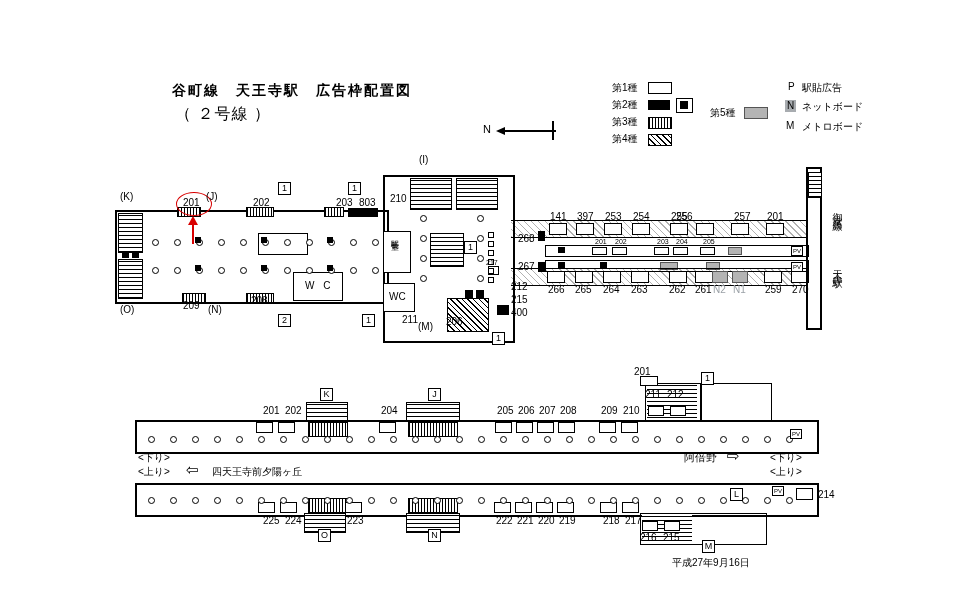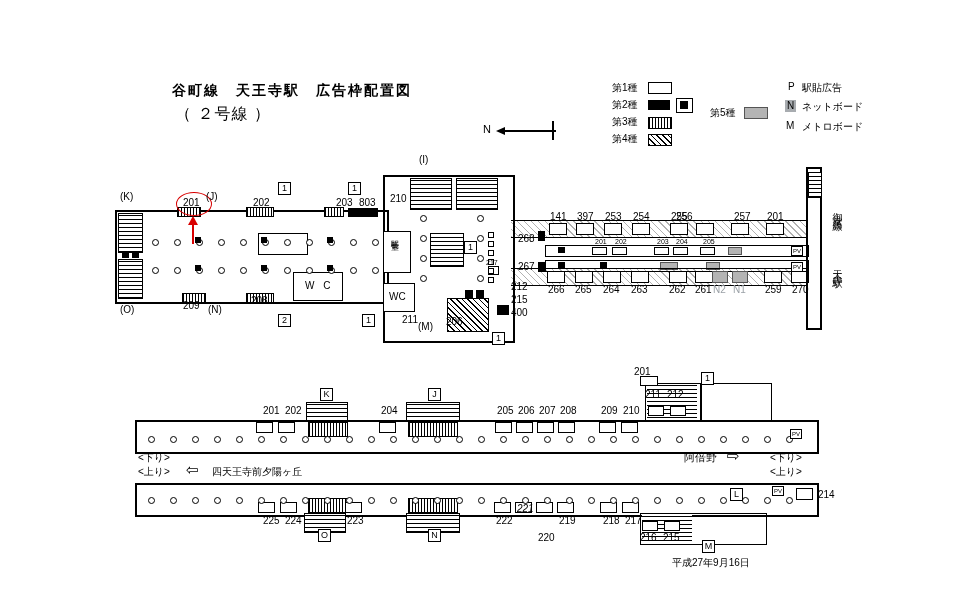--- a/index.html
+++ b/index.html
@@ -358,7 +358,7 @@
       <span class="lbl" style="left: 285px; top: 516px;">224</span>
       <span class="lbl" style="left: 347px; top: 516px;">223</span>
       <span class="lbl" style="left: 496px; top: 516px;">222</span>
-      <span class="lbl" style="left: 517px; top: 504px; font-style: italic;">221</span>
+      <span class="lbl" style="left: 517px; top: 516px;">221</span>
       <span class="lbl" style="left: 538px; top: 516px; margin-top: 17px;">220</span>
       <span class="lbl" style="left: 559px; top: 516px;">219</span>
       <span class="lbl" style="left: 603px; top: 516px;">218</span>

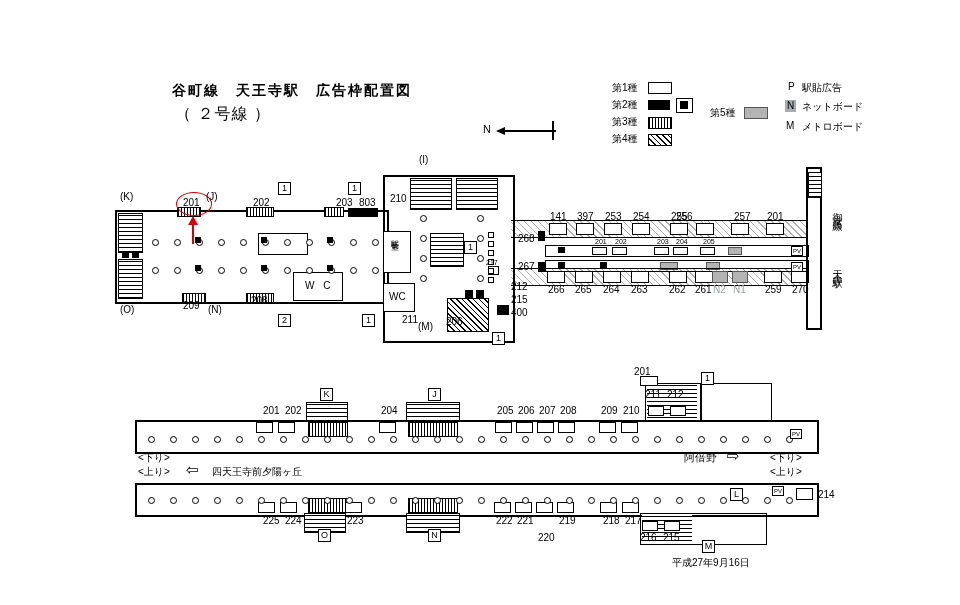--- a/index.html
+++ b/index.html
@@ -359,7 +359,7 @@
       <span class="lbl" style="left: 347px; top: 516px;">223</span>
       <span class="lbl" style="left: 496px; top: 516px;">222</span>
       <span class="lbl" style="left: 517px; top: 516px;">221</span>
-      <span class="lbl" style="left: 538px; top: 516px; margin-top: 17px;">220</span>
+      <span class="lbl" style="left: 538px; top: 516px;">220</span>
       <span class="lbl" style="left: 559px; top: 516px;">219</span>
       <span class="lbl" style="left: 603px; top: 516px;">218</span>
       <span class="lbl" style="left: 625px; top: 516px;">217</span>

